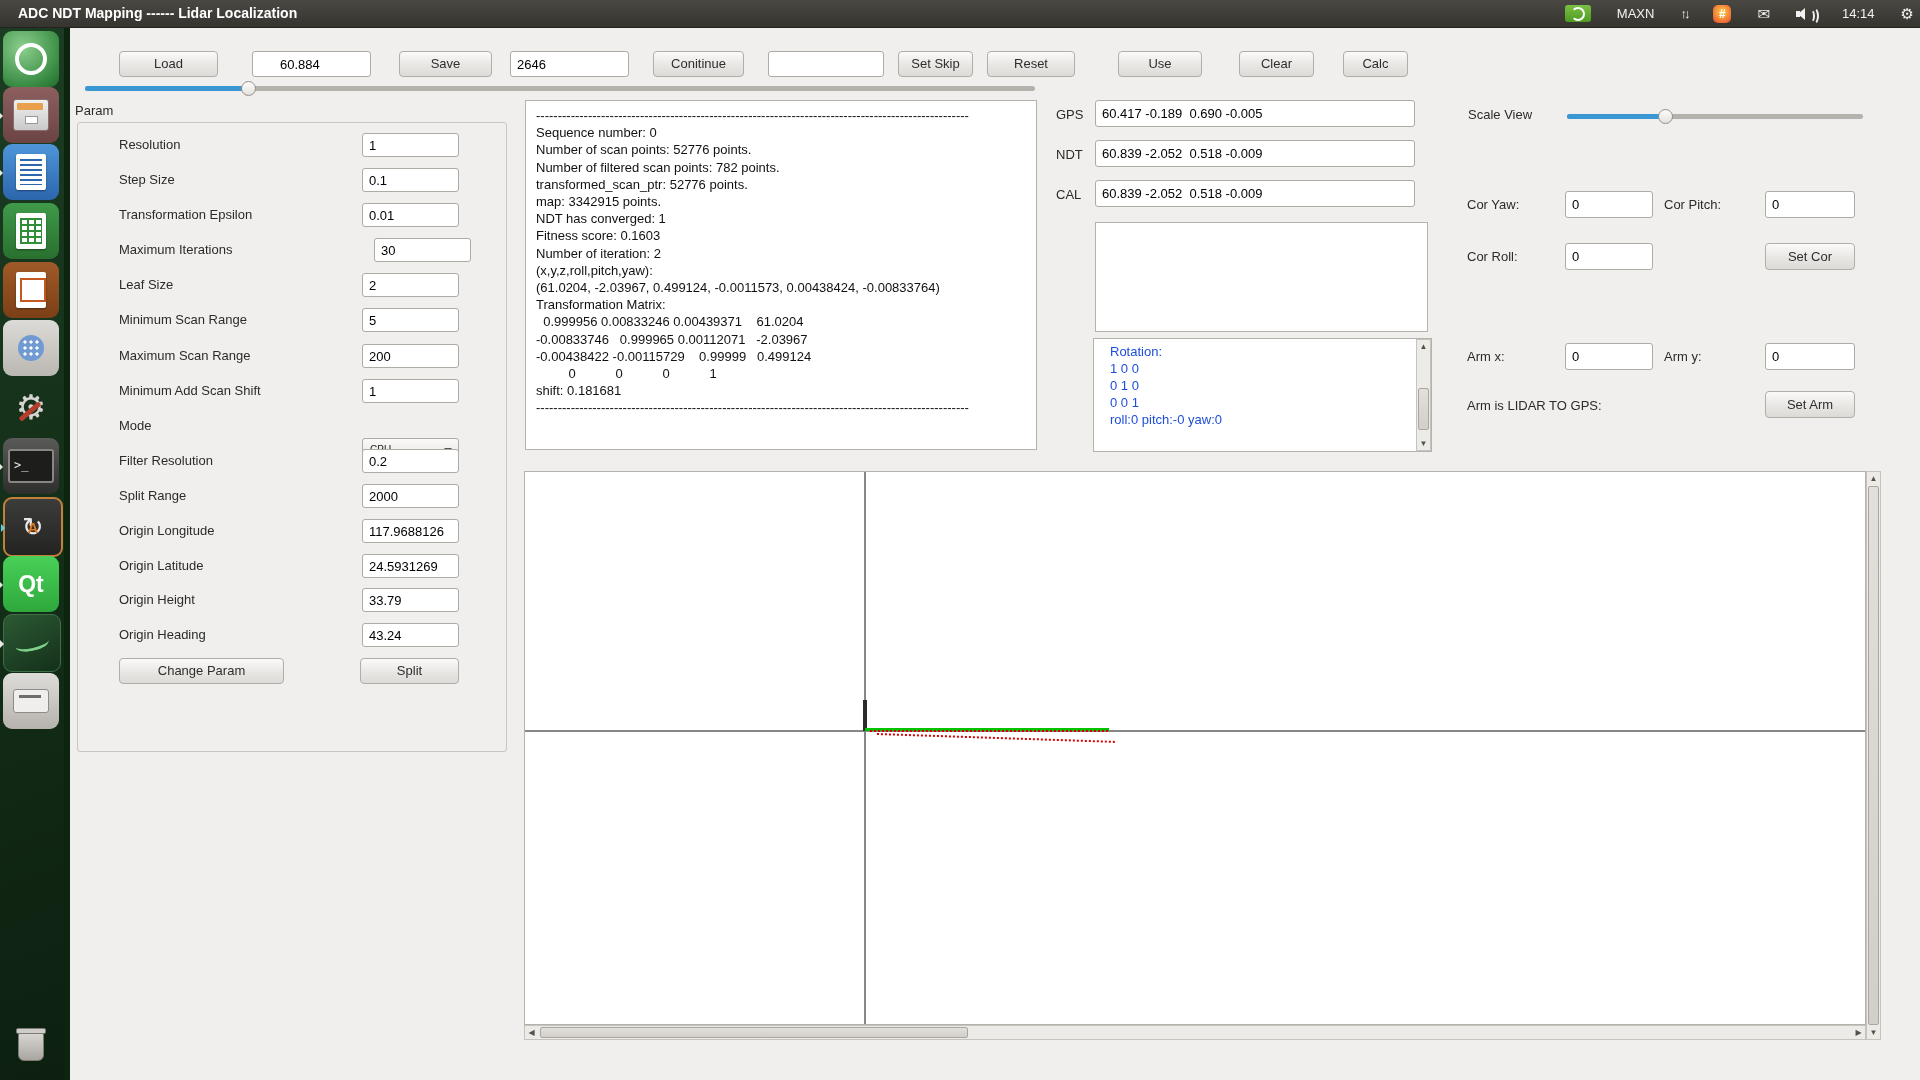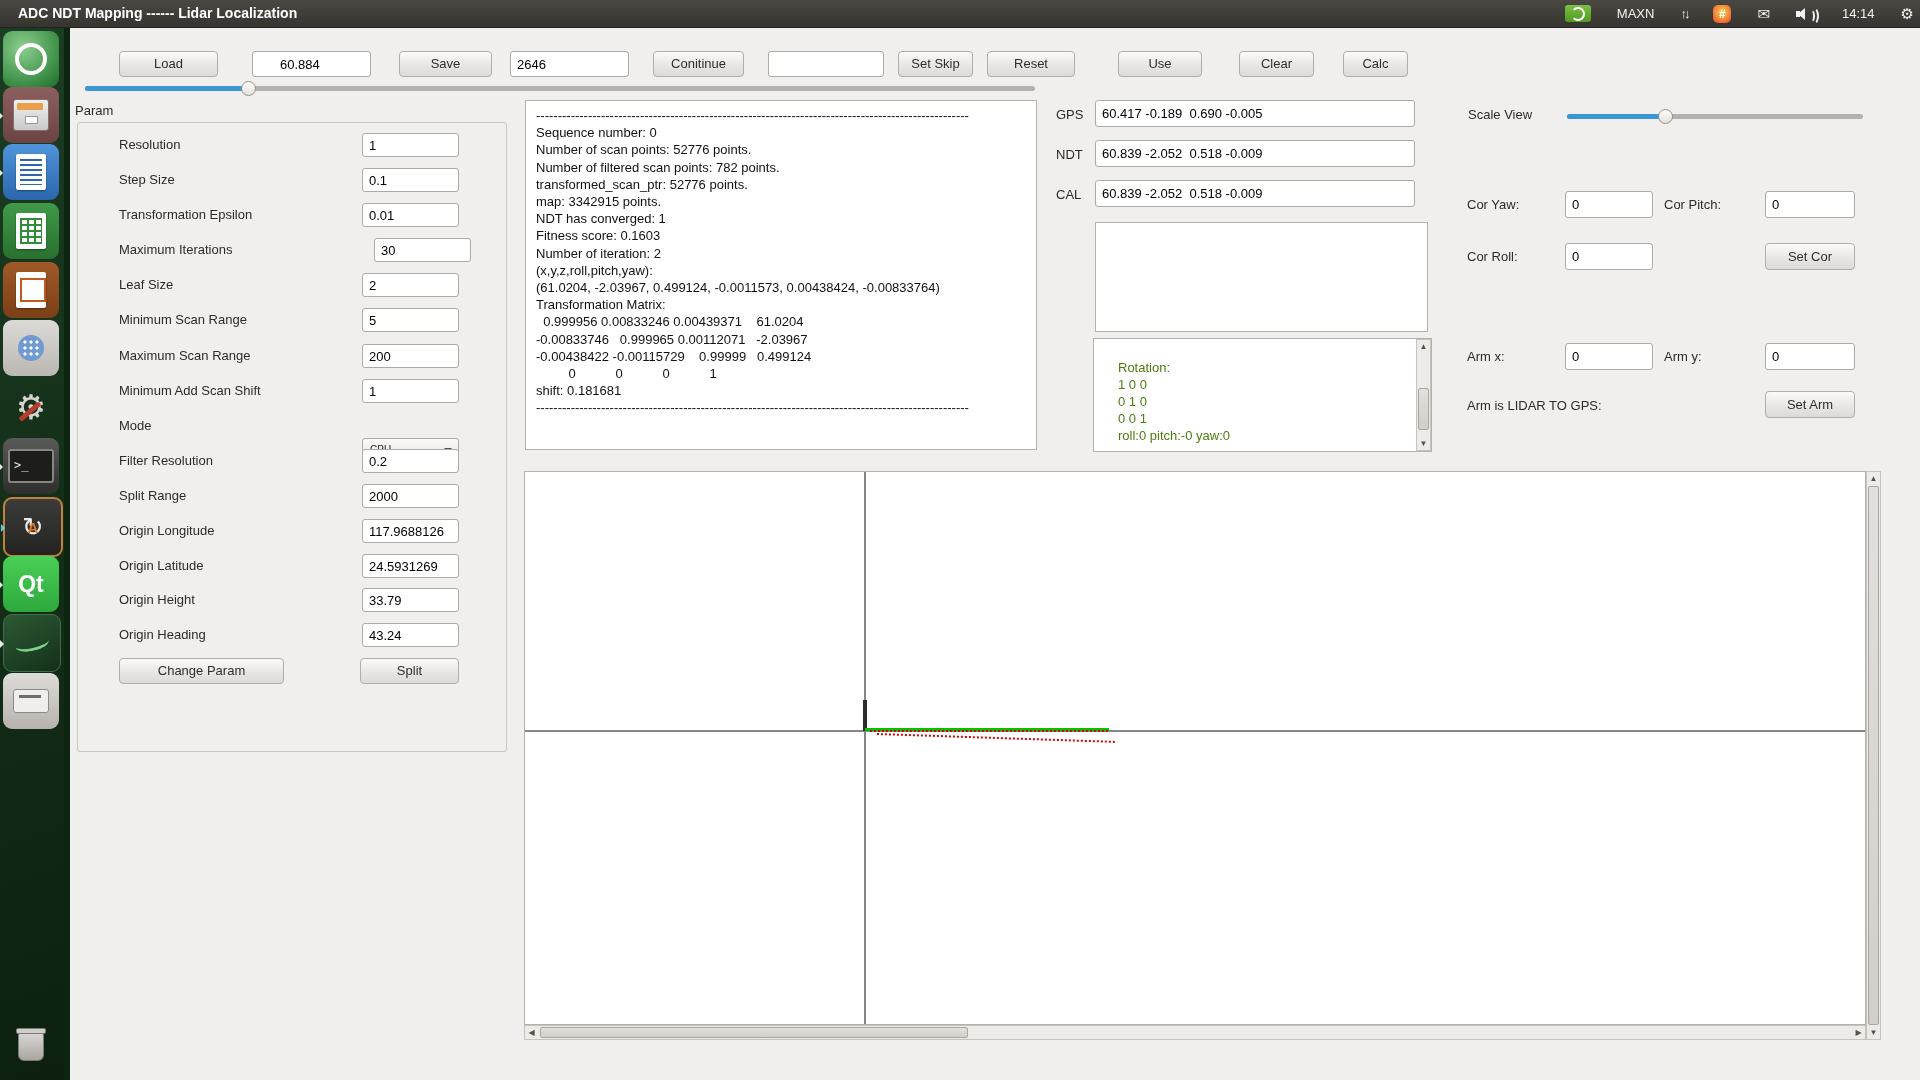--- a/index.html
+++ b/index.html
@@ -114,7 +114,7 @@
   .sbh .ar{width:13px;height:100%;line-height:13px;text-align:center;}
   
   .rotwrap{overflow:hidden;}
-  .rottext{position:absolute;left:0;top:16px;right:16px;padding:4px 24px;font-size:13px;line-height:17px;white-space:pre-wrap;color:#4d7c0f;}
+  .rottext{position:absolute;left:0;top:0;right:16px;padding:4px 16px;font-size:13px;line-height:17px;white-space:pre-wrap;color:#1d4ed8;}
 </style>
 </head>
 <body>

